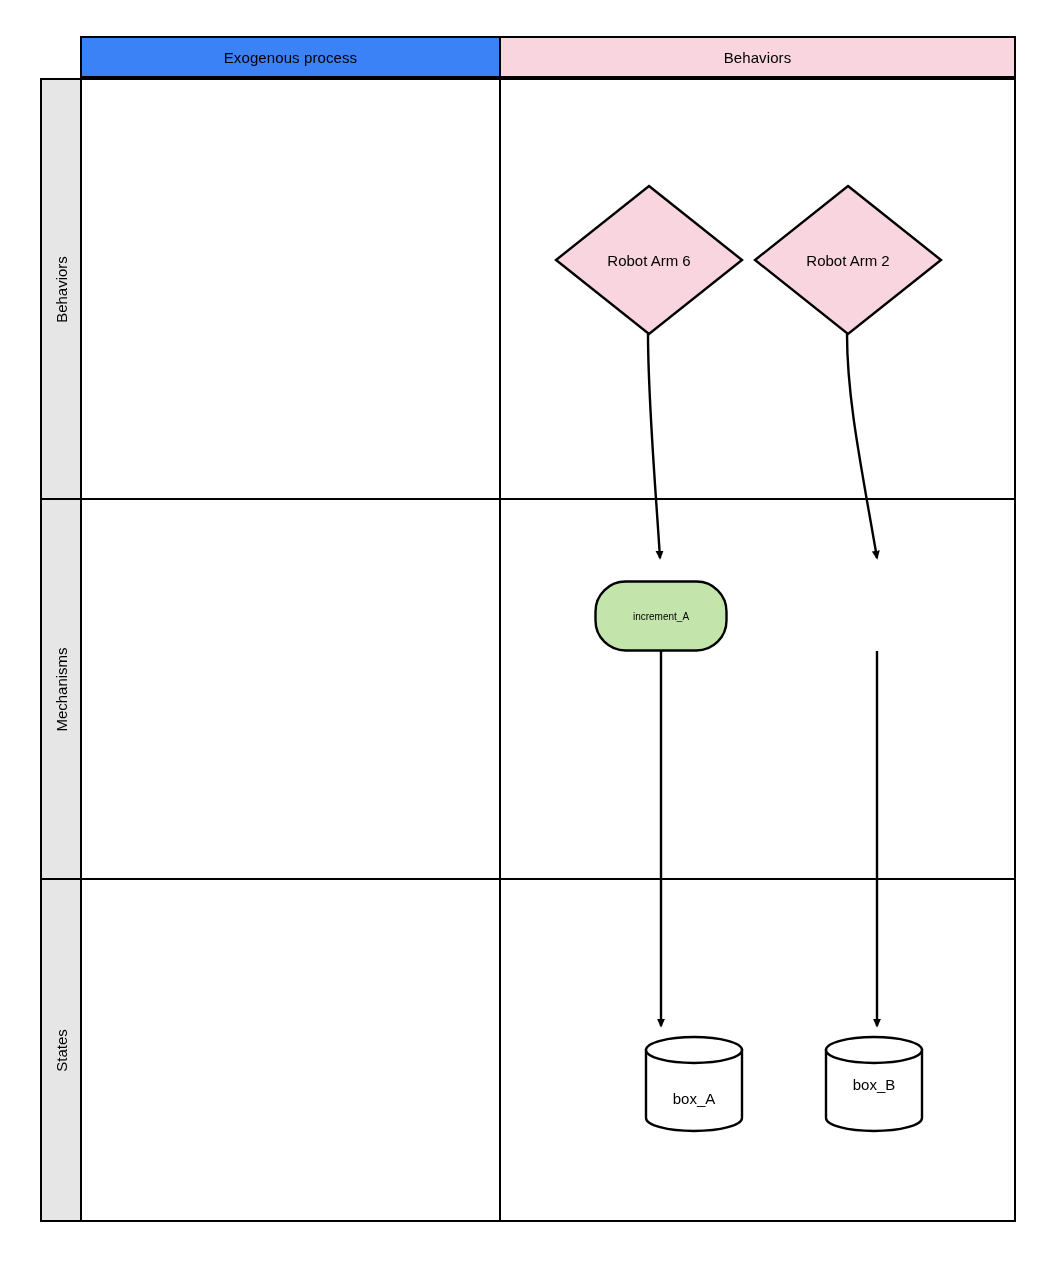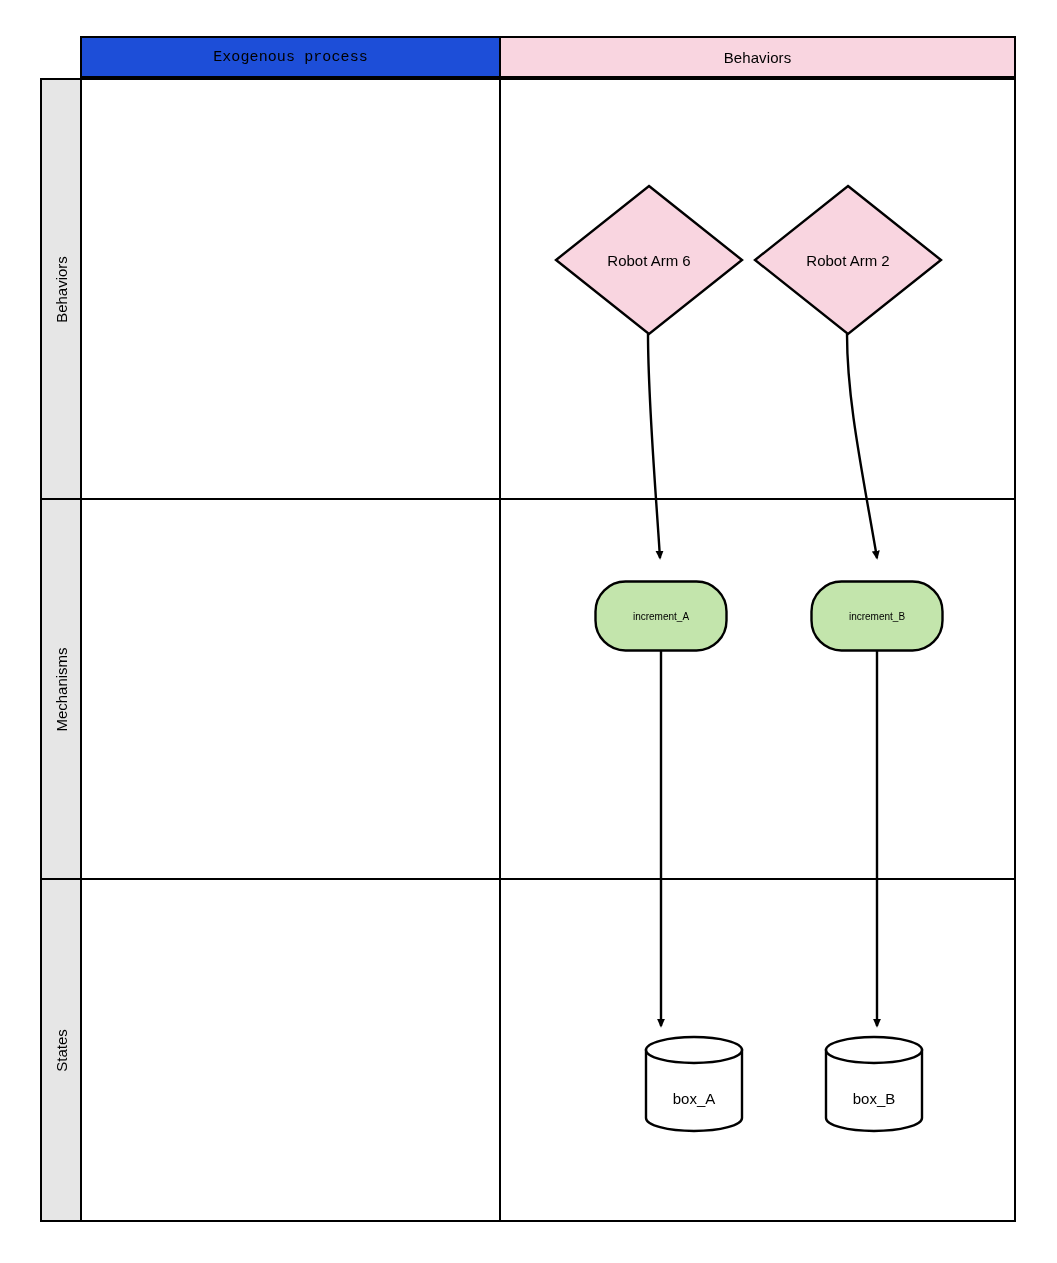--- a/index.html
+++ b/index.html
@@ -34,7 +34,7 @@
     color: #000000;
     letter-spacing: 0.1px;
   }
-  .col-header.exogenous { background: #1d4ed8; font-family: Liberation Mono, monospace; }
+  .col-header.exogenous { background: #3b82f6; }
   .col-header.internal  { background: #f9d5e0; }
 
   .row-label {

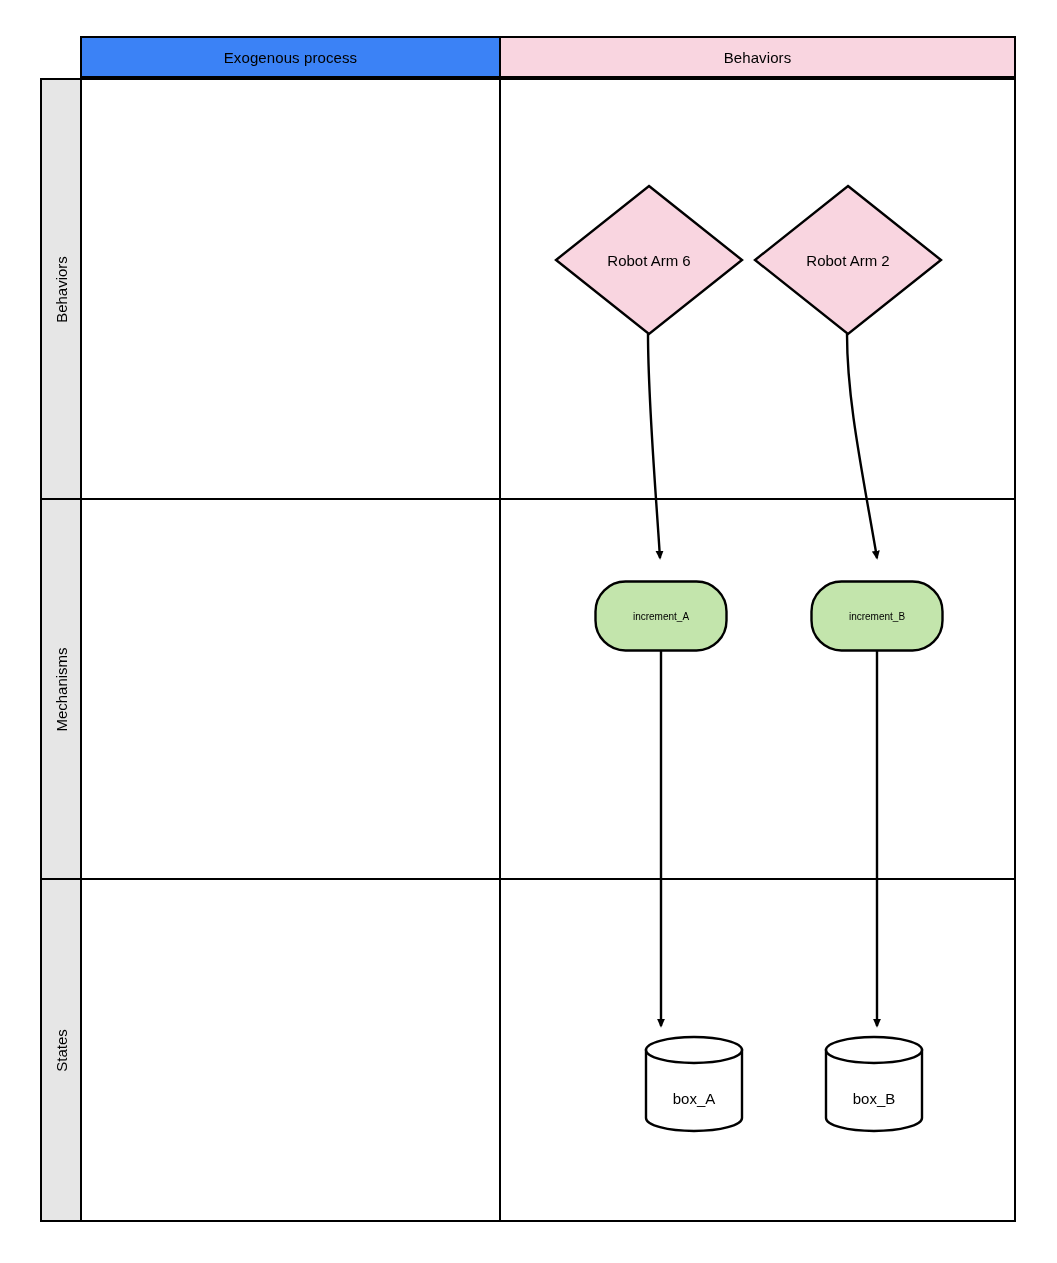--- a/index.html
+++ b/index.html
@@ -172,12 +172,6 @@
     <div class="node-label proc-label">increment_A</div>
   </div>
 
-  <div class="node" style="left:810px; top:580px; width:134px; height:72px;">
-    <svg class="shape" width="134" height="72" viewBox="0 0 134 72">
-      <rect x="1.5" y="1.5" width="131" height="69" rx="30" ry="30" fill="#c3e5ac" stroke="#000000" stroke-width="2.4"></rect>
-    </svg>
-    <div class="node-label proc-label">increment_B</div>
-  </div>
 
   <div class="node" style="left:608px; top:1036px; width:100px; height:96px;margin-left:36px;">
     <svg class="shape" width="100" height="96" viewBox="0 0 100 96">

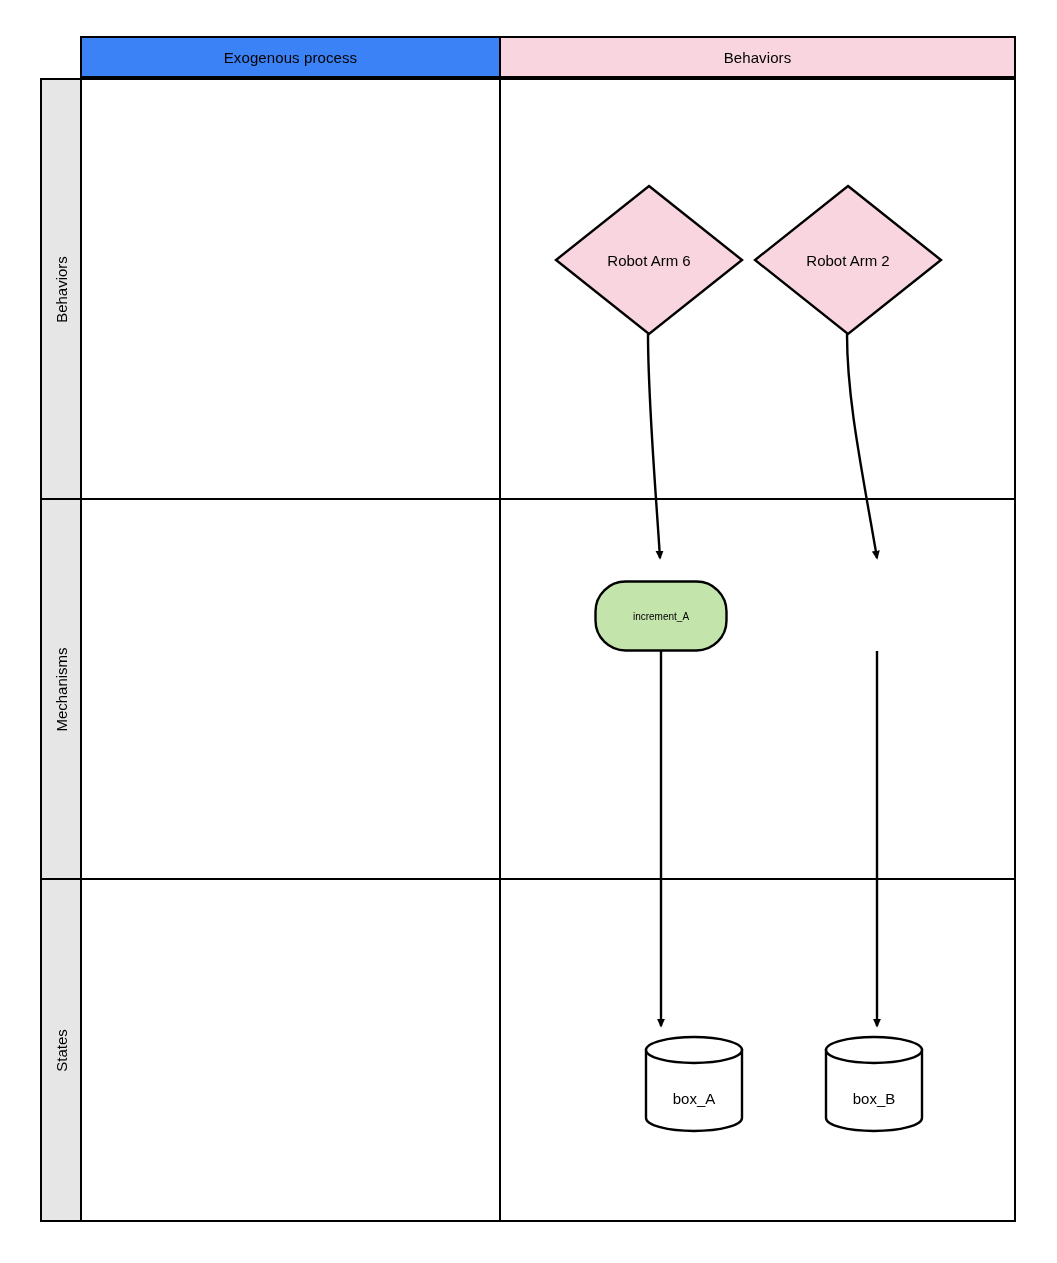--- a/index.html
+++ b/index.html
@@ -186,7 +186,7 @@
       <path d="M 2 14 L 2 82 A 48 13 0 0 0 98 82 L 98 14 Z" fill="#ffffff" stroke="#000000" stroke-width="2.4"></path>
       <ellipse cx="50" cy="14" rx="48" ry="13" fill="#ffffff" stroke="#000000" stroke-width="2.4"></ellipse>
     </svg>
-    <div class="node-label cyl-label" style="padding-top:14px;text-align:right;">box_B</div>
+    <div class="node-label cyl-label" style="text-align:right;">box_B</div>
   </div>
 
 </div>

